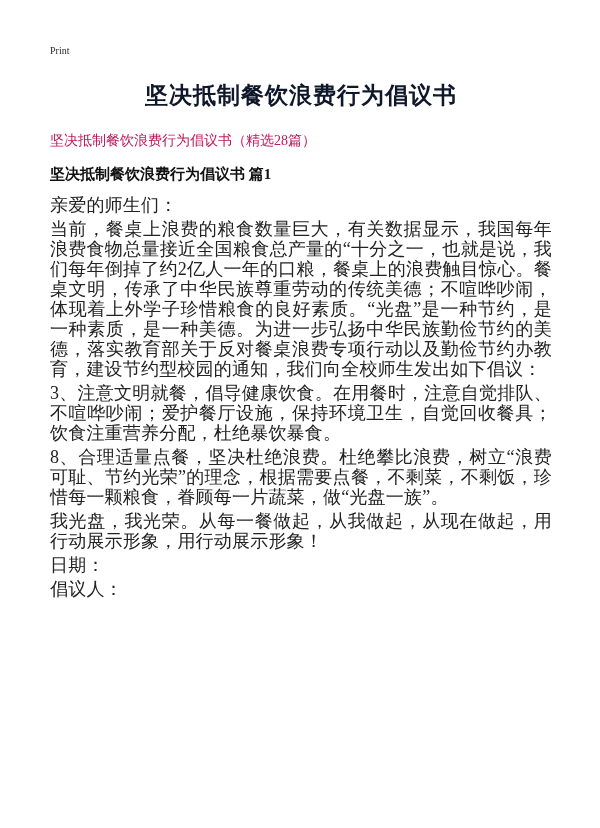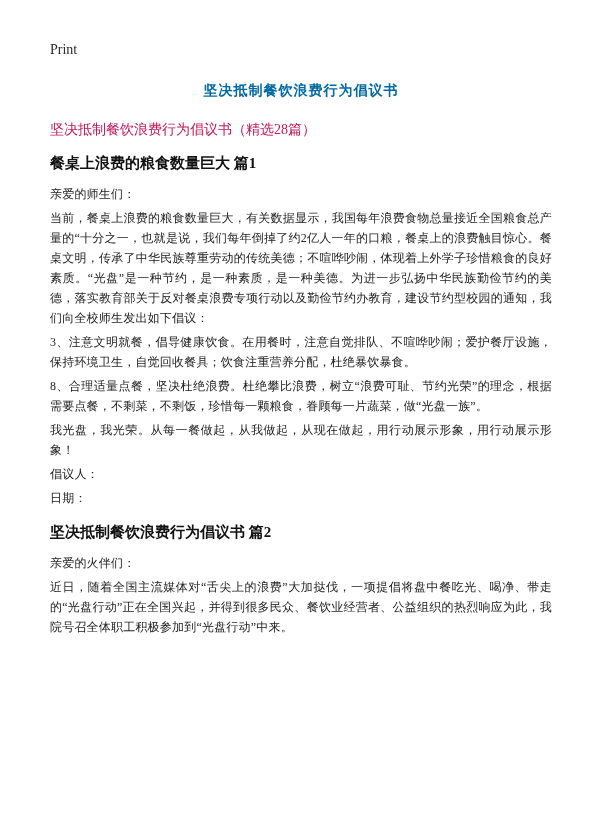--- a/index.html
+++ b/index.html
@@ -21,7 +21,7 @@
   }
   .print-link {
     display: inline-block;
-    font-size: 14px;
+    font-size: 10px;
     color: #2a2a2a;
     text-decoration: none;
     cursor: pointer;

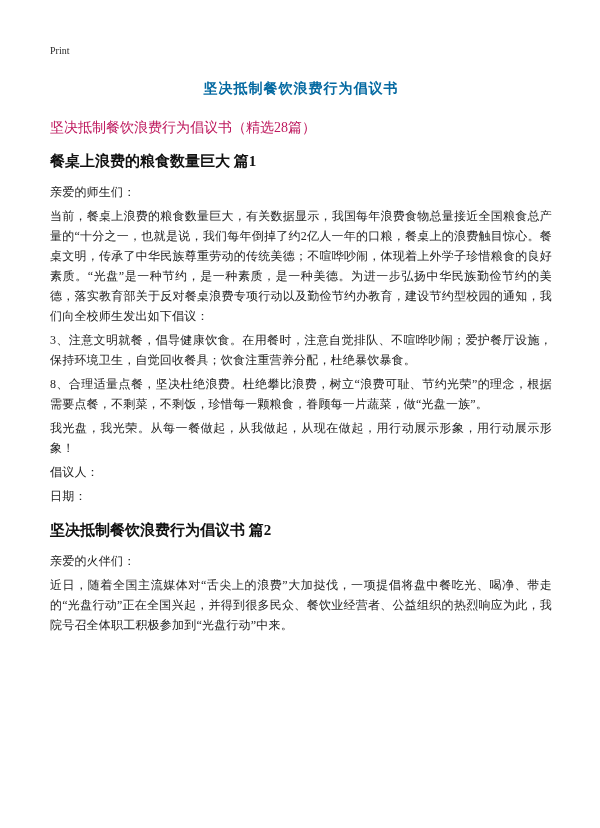--- a/index.html
+++ b/index.html
@@ -28,12 +28,12 @@
     margin-bottom: 4px;
   }
   .doc-title {
-    font-size: 14px;
+    font-size: 23px;
     font-weight: bold;
     text-align: center;
     letter-spacing: 1px;
     margin: 20px 0 0 0;
-    color: #0369a1;
+    color: #0f172a;
   }
   .doc-subtitle {
     font-size: 14px;

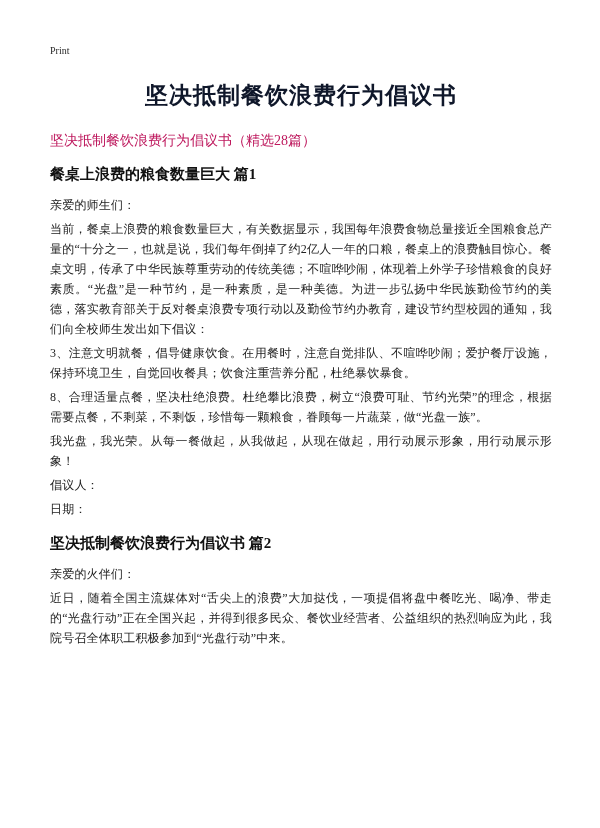--- a/index.html
+++ b/index.html
@@ -67,7 +67,7 @@
   <div class="doc-subtitle">坚决抵制餐饮浪费行为倡议书（精选28篇）</div>
 
   <div>
-    <h2 class="section-heading">餐桌上浪费的粮食数量巨大 篇1</h2>
+    <h2 class="section-heading">坚决抵制餐饮浪费行为倡议书 篇1</h2>
 
     <p class="para">亲爱的师生们：</p>
     <p class="para">当前，餐桌上浪费的粮食数量巨大，有关数据显示，我国每年浪费食物总量接近全国粮食总产量的“十分之一，也就是说，我们每年倒掉了约2亿人一年的口粮，餐桌上的浪费触目惊心。餐桌文明，传承了中华民族尊重劳动的传统美德；不喧哗吵闹，体现着上外学子珍惜粮食的良好素质。“光盘”是一种节约，是一种素质，是一种美德。为进一步弘扬中华民族勤俭节约的美德，落实教育部关于反对餐桌浪费专项行动以及勤俭节约办教育，建设节约型校园的通知，我们向全校师生发出如下倡议：</p>

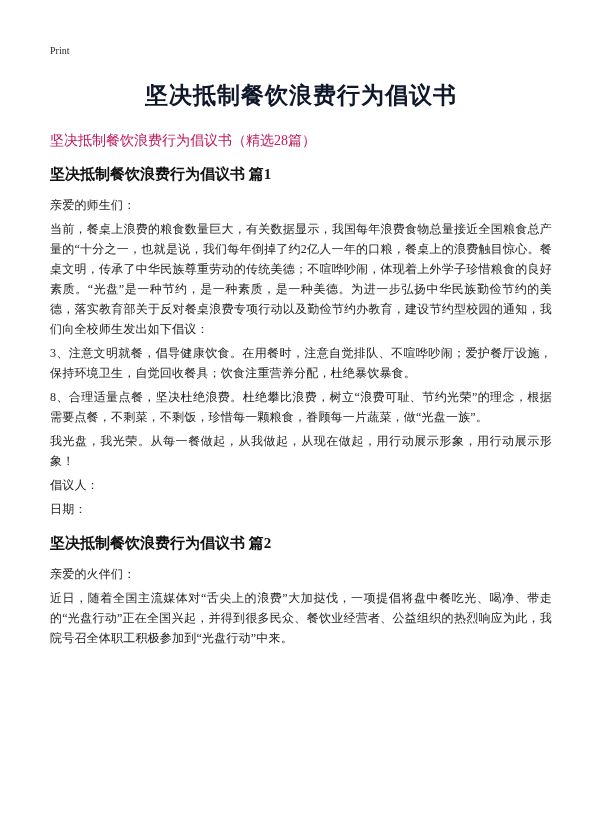--- a/index.html
+++ b/index.html
@@ -47,7 +47,7 @@
     color: #111111;
   }
   .para {
-    font-size: 12px;
+    font-size: 18px;
     line-height: 20px;
     margin: 4px 0;
     color: #222222;

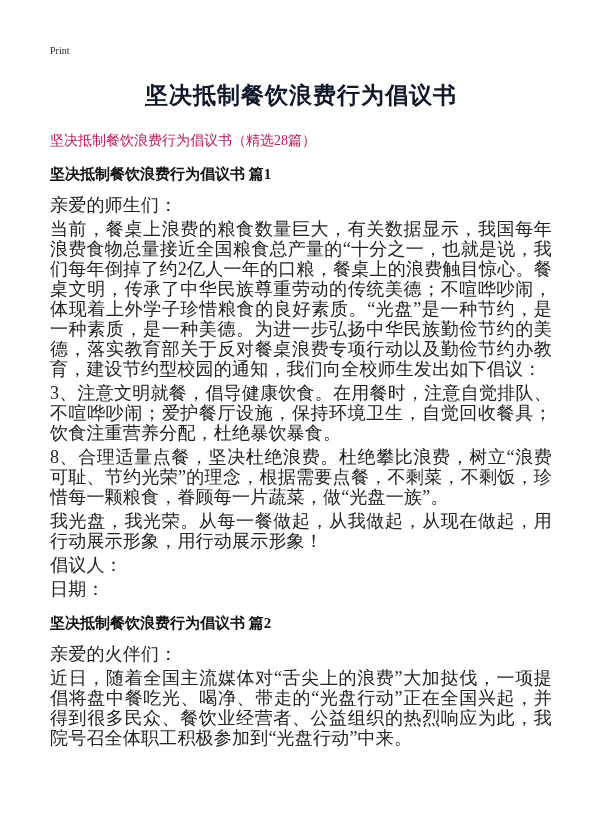--- a/index.html
+++ b/index.html
@@ -74,8 +74,8 @@
     <p class="para">3、注意文明就餐，倡导健康饮食。在用餐时，注意自觉排队、不喧哗吵闹；爱护餐厅设施，保持环境卫生，自觉回收餐具；饮食注重营养分配，杜绝暴饮暴食。</p>
     <p class="para">8、合理适量点餐，坚决杜绝浪费。杜绝攀比浪费，树立“浪费可耻、节约光荣”的理念，根据需要点餐，不剩菜，不剩饭，珍惜每一颗粮食，眷顾每一片蔬菜，做“光盘一族”。</p>
     <p class="para">我光盘，我光荣。从每一餐做起，从我做起，从现在做起，用行动展示形象，用行动展示形象！</p>
+    <p class="para">日期：</p>
     <p class="para">倡议人：</p>
-    <p class="para">日期：</p>
   </div>
 
   <div>

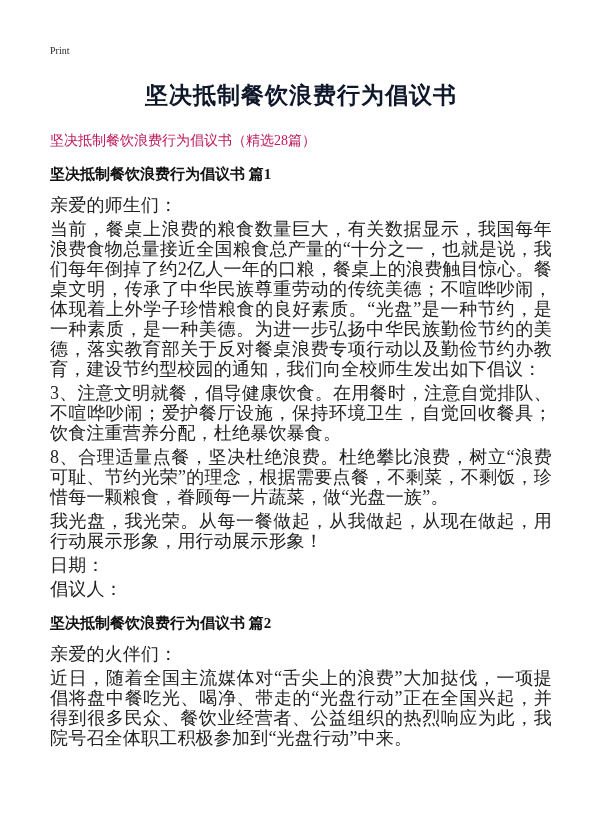--- a/index.html
+++ b/index.html
@@ -78,12 +78,6 @@
     <p class="para">倡议人：</p>
   </div>
 
-  <div>
-    <h2 class="section-heading">坚决抵制餐饮浪费行为倡议书 篇2</h2>
-
-    <p class="para">亲爱的火伴们：</p>
-    <p class="para">近日，随着全国主流媒体对“舌尖上的浪费”大加挞伐，一项提倡将盘中餐吃光、喝净、带走的“光盘行动”正在全国兴起，并得到很多民众、餐饮业经营者、公益组织的热烈响应为此，我院号召全体职工积极参加到“光盘行动”中来。</p>
-  </div>
 
 </div>
 

